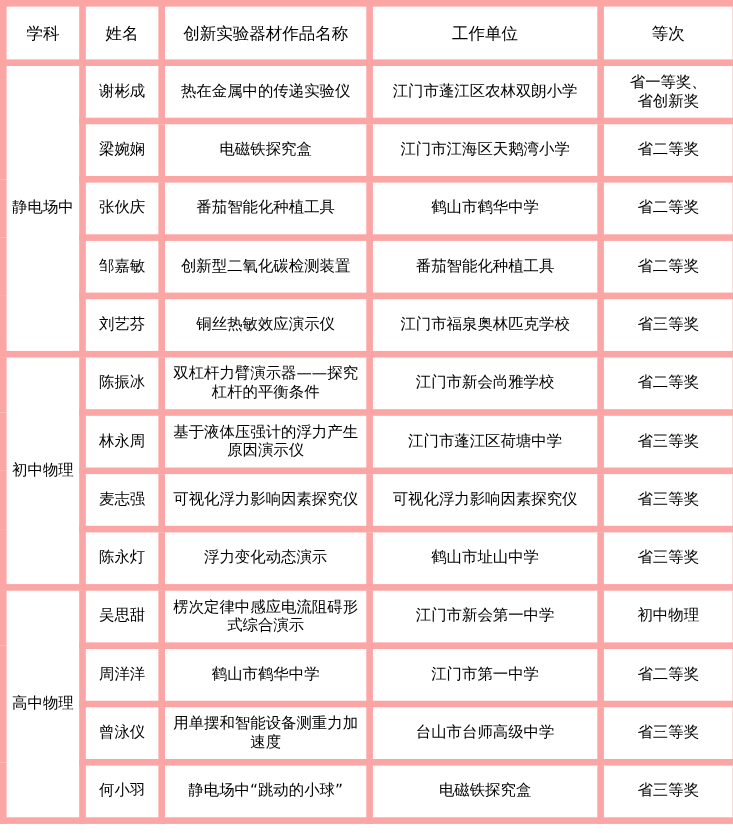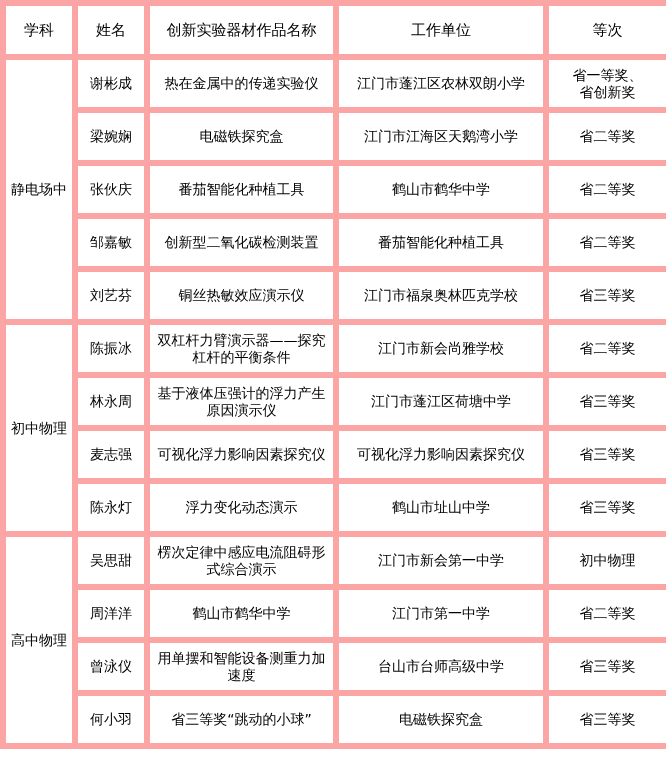--- a/index.html
+++ b/index.html
@@ -127,7 +127,7 @@
     </tr>
     <tr>
       <td>何小羽</td>
-      <td>省三等奖“跳动的小球”</td>
+      <td>静电场中“跳动的小球”</td>
       <td>电磁铁探究盒</td>
       <td>省三等奖</td>
     </tr>

